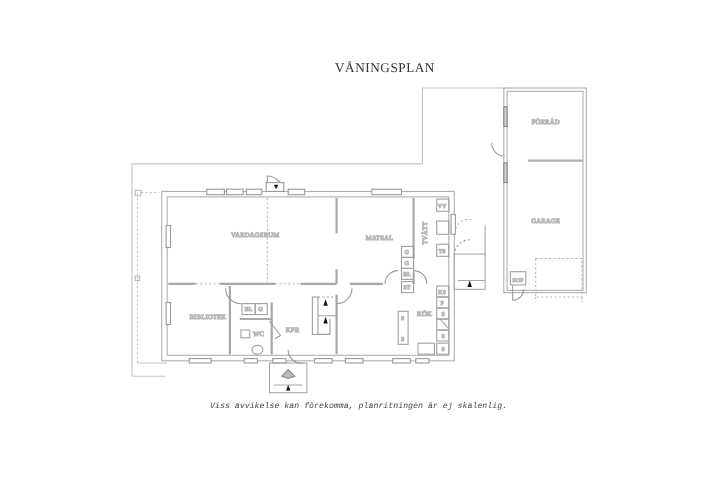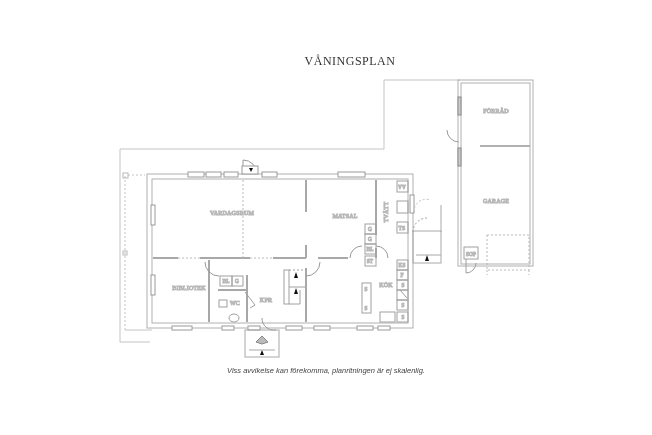--- a/index.html
+++ b/index.html
@@ -5,7 +5,7 @@
     html, body { margin: 0; padding: 0; background: #ffffff; }
     body { width: 652px; height: 435px; position: relative; overflow: hidden; font-family: "DejaVu Serif", "Liberation Serif", serif; }
     .title { position: absolute; left: 0; width: 652px; top: 54px; text-align: center; font-size: 12px; letter-spacing: 0.5px; color: #333; font-family: "Liberation Serif", serif; padding-left: 24px; }
-    .caption { position: absolute; left: 0; width: 652px; top: 366px; text-align: center; font-size: 7.5px; font-style: italic; color: #444; font-family: Liberation Sans, sans-serif; }
+    .caption { position: absolute; left: 0; width: 652px; top: 366px; text-align: center; font-size: 7.5px; font-style: italic; color: #444; font-family: Liberation Mono, monospace; }
     svg { position: absolute; left: 0; top: 0; }
     .lbl { font-family: "Liberation Serif", serif; font-size: 6px; fill: #444; letter-spacing: 0.2px; }
     .small { font-size: 5.2px; }

